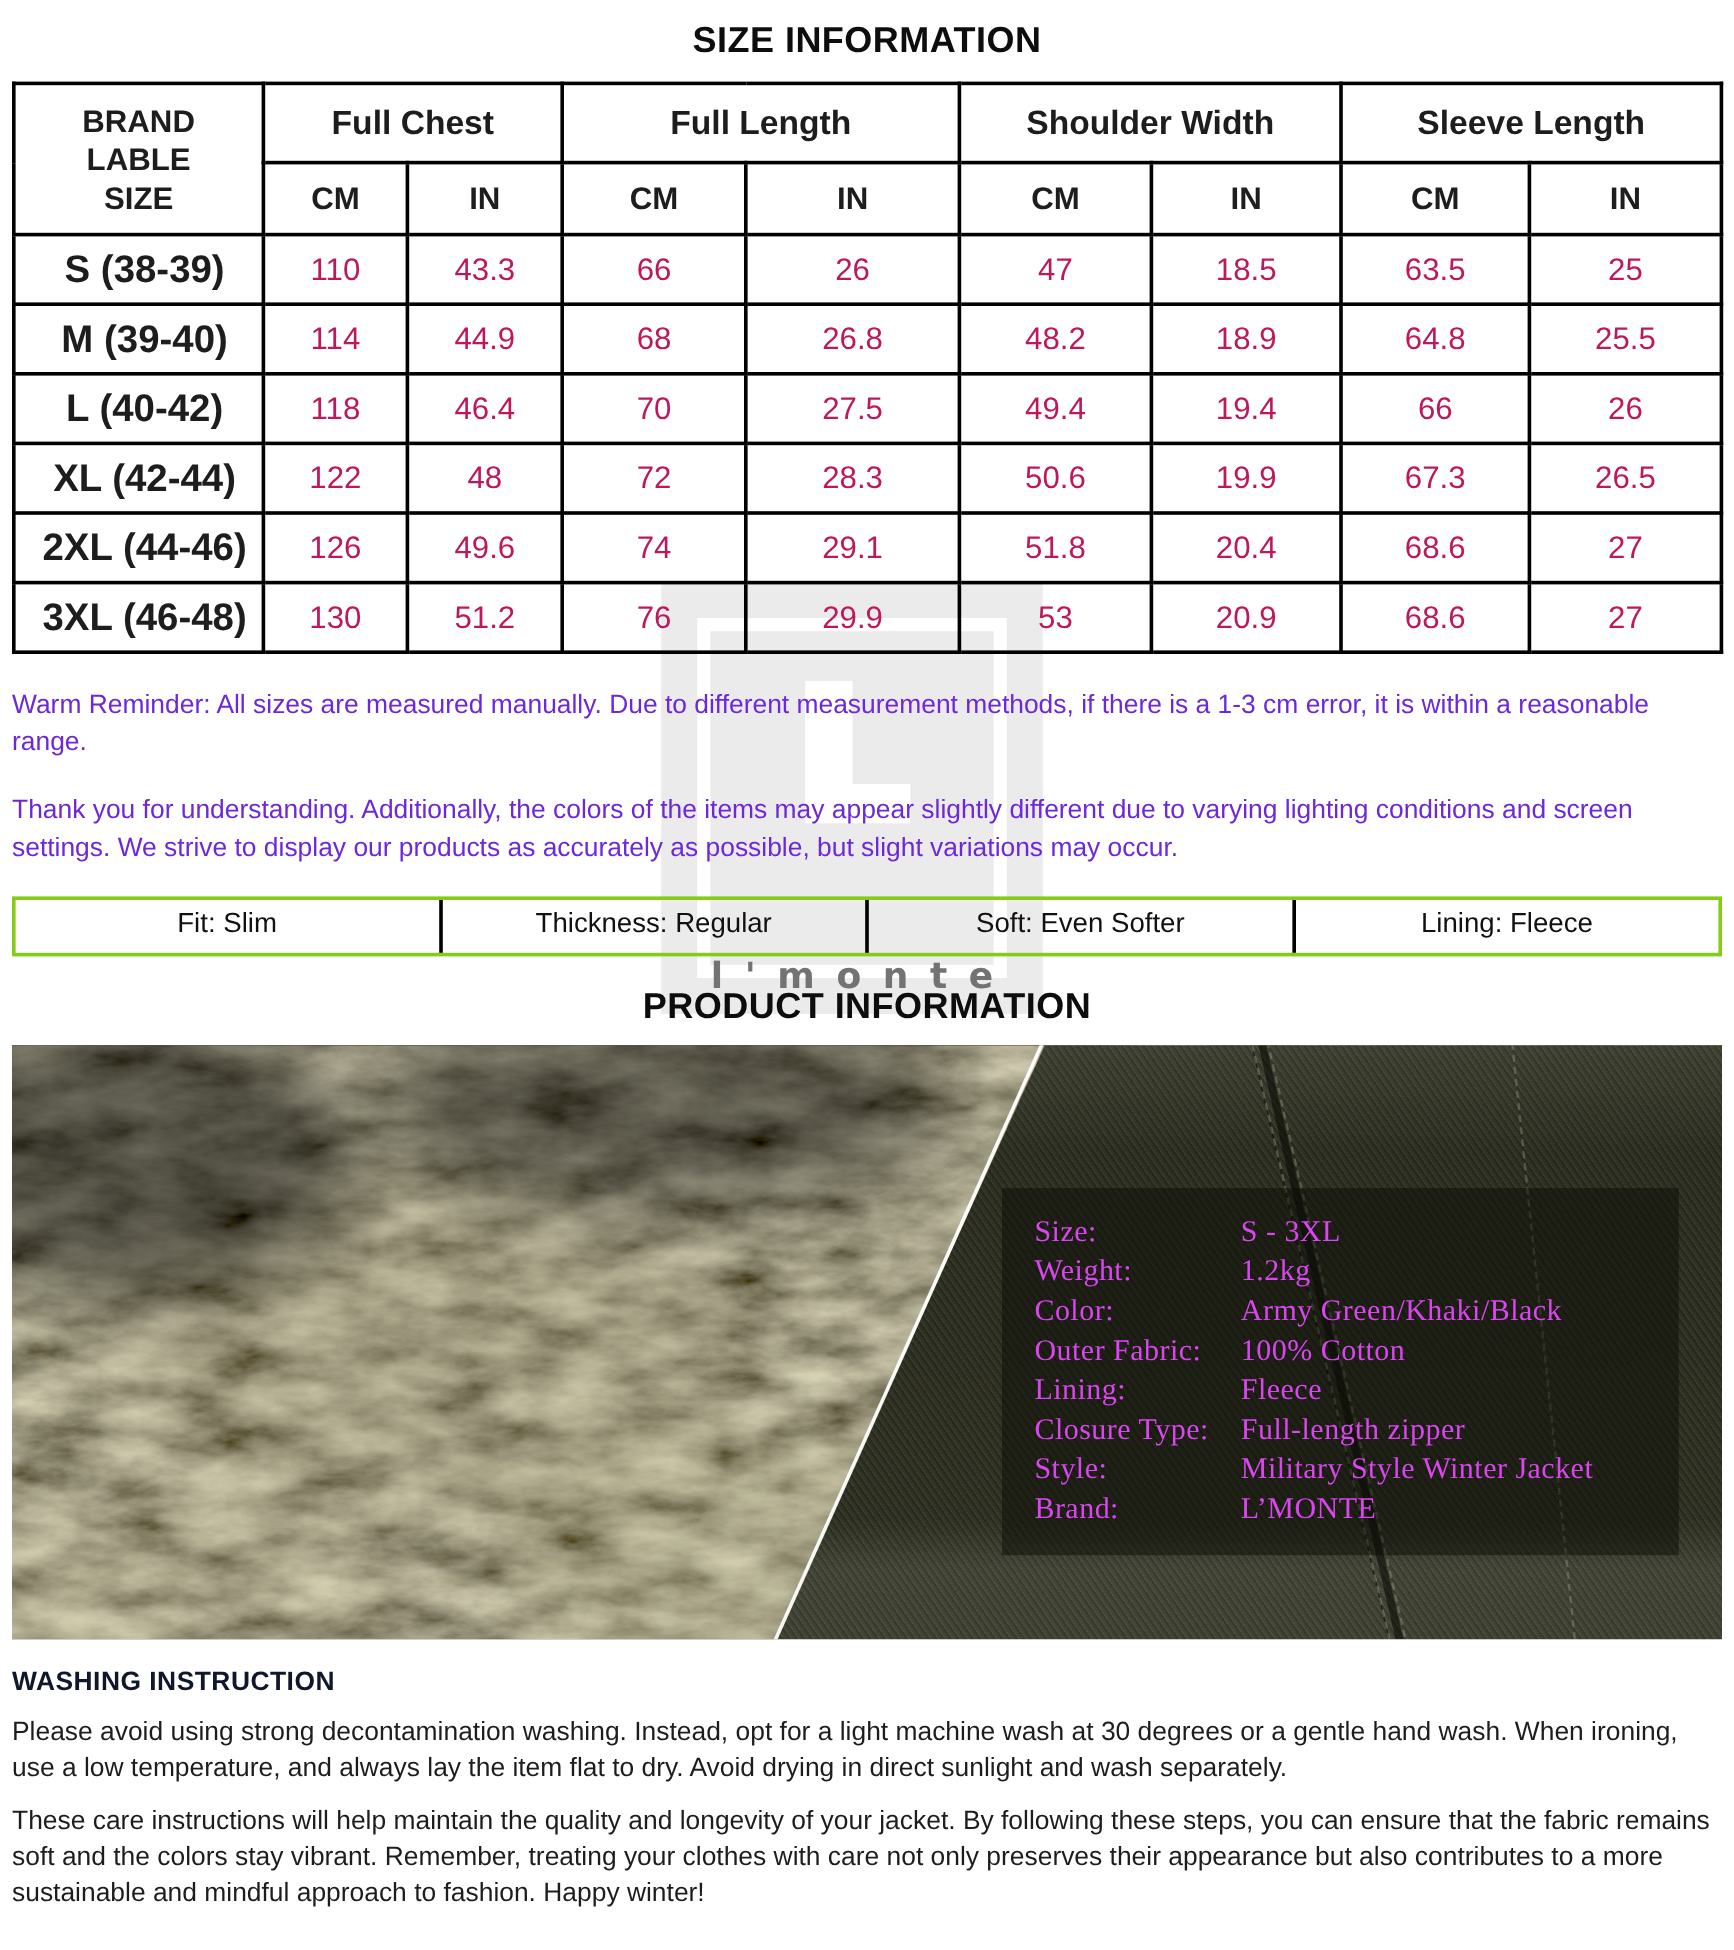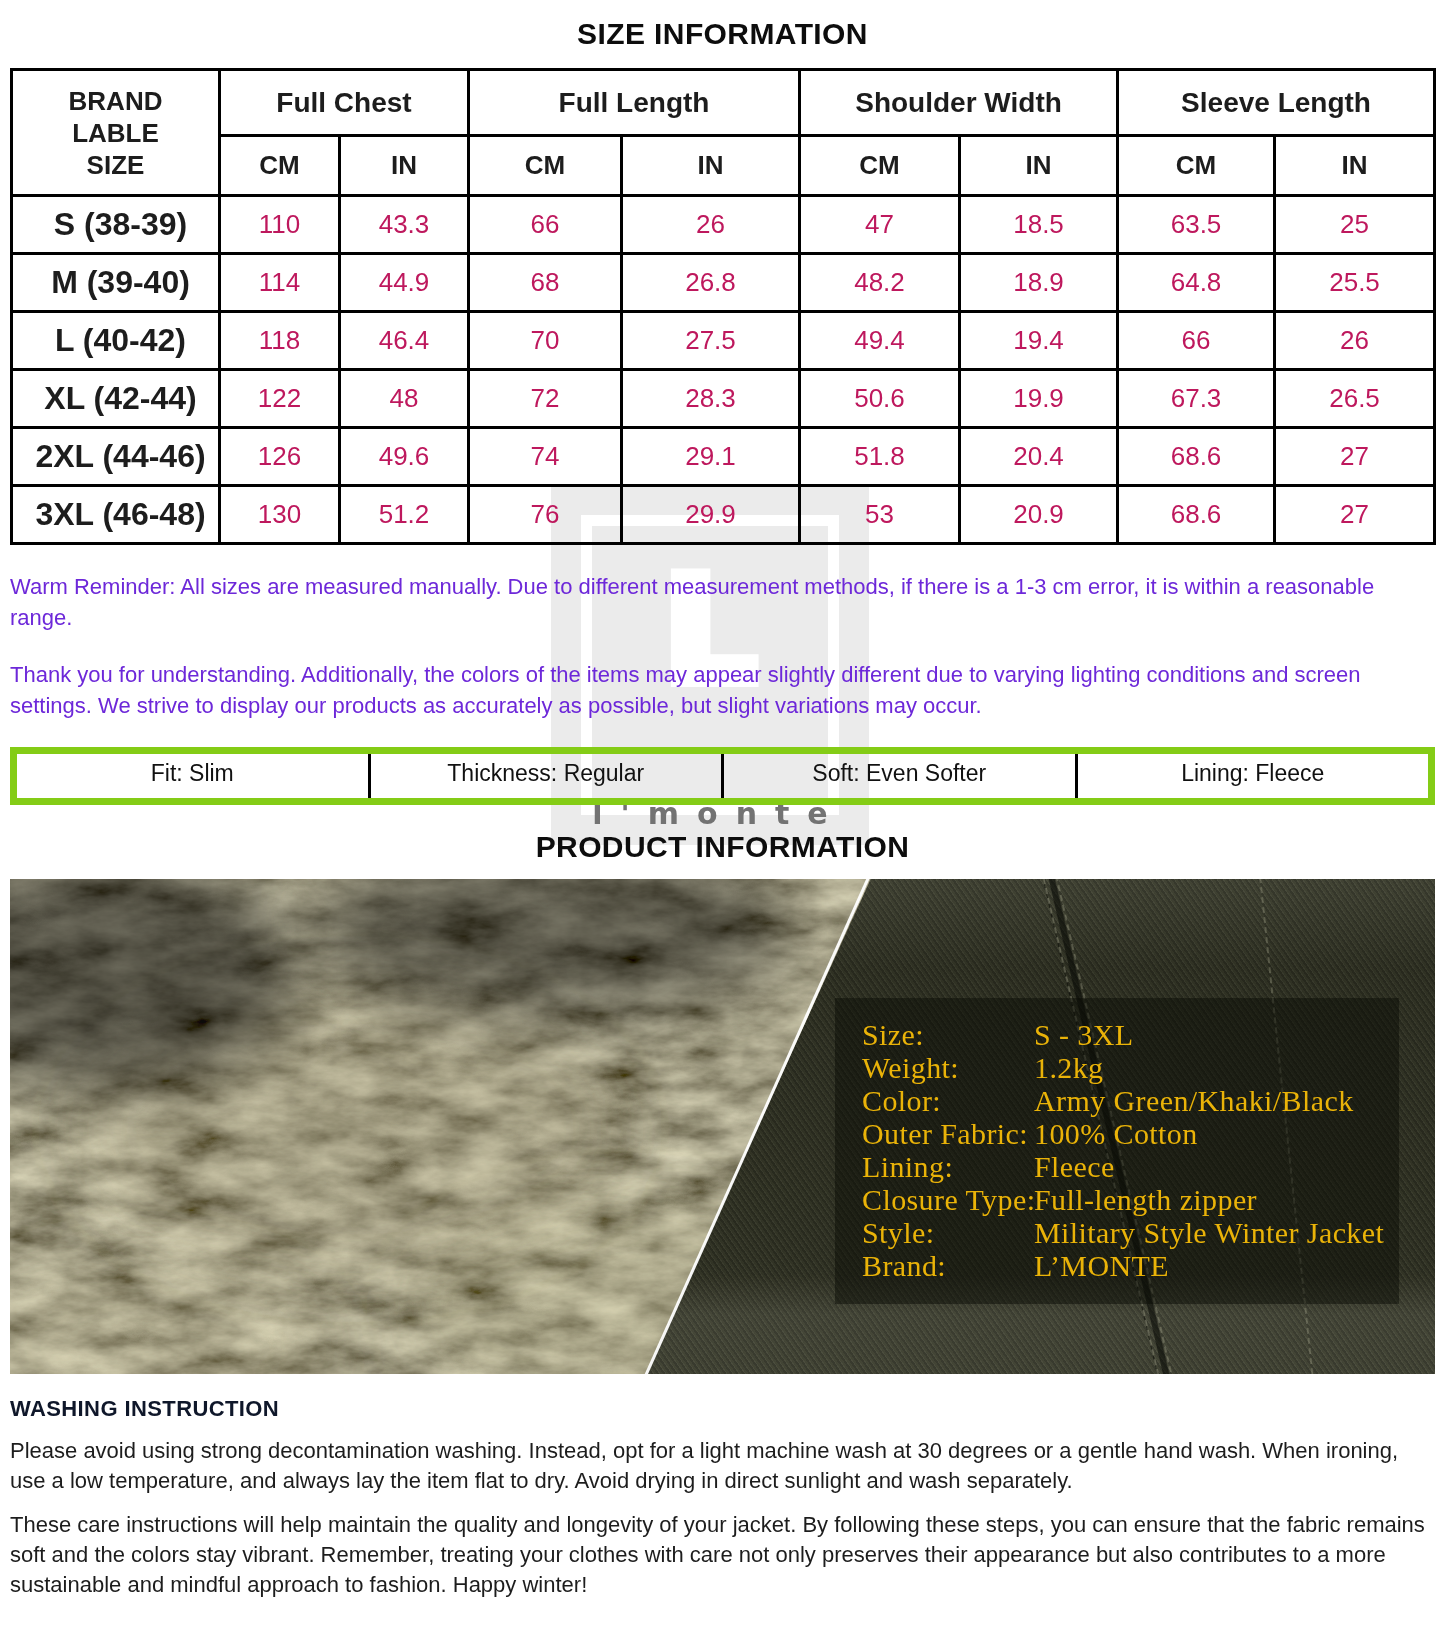--- a/index.html
+++ b/index.html
@@ -35,7 +35,7 @@
   .para { font-size:22px; line-height:31px; color:#6d28d9; margin-top:26px; width:1425px; }
 
   
-  .attr-strip { display:flex; margin-top:26px; width:1425px; border:7px solid #84cc16; background:transparent; }
+  .attr-strip { display:flex; margin-top:26px; width:1425px; border:3px solid #84cc16; background:transparent; }
   .attr-cell { flex:1; border-left:3px solid #000; text-align:center; font-size:23px; color:#111;
                height:44px; line-height:38px; }
   .attr-cell:first-child { border-left:none; }

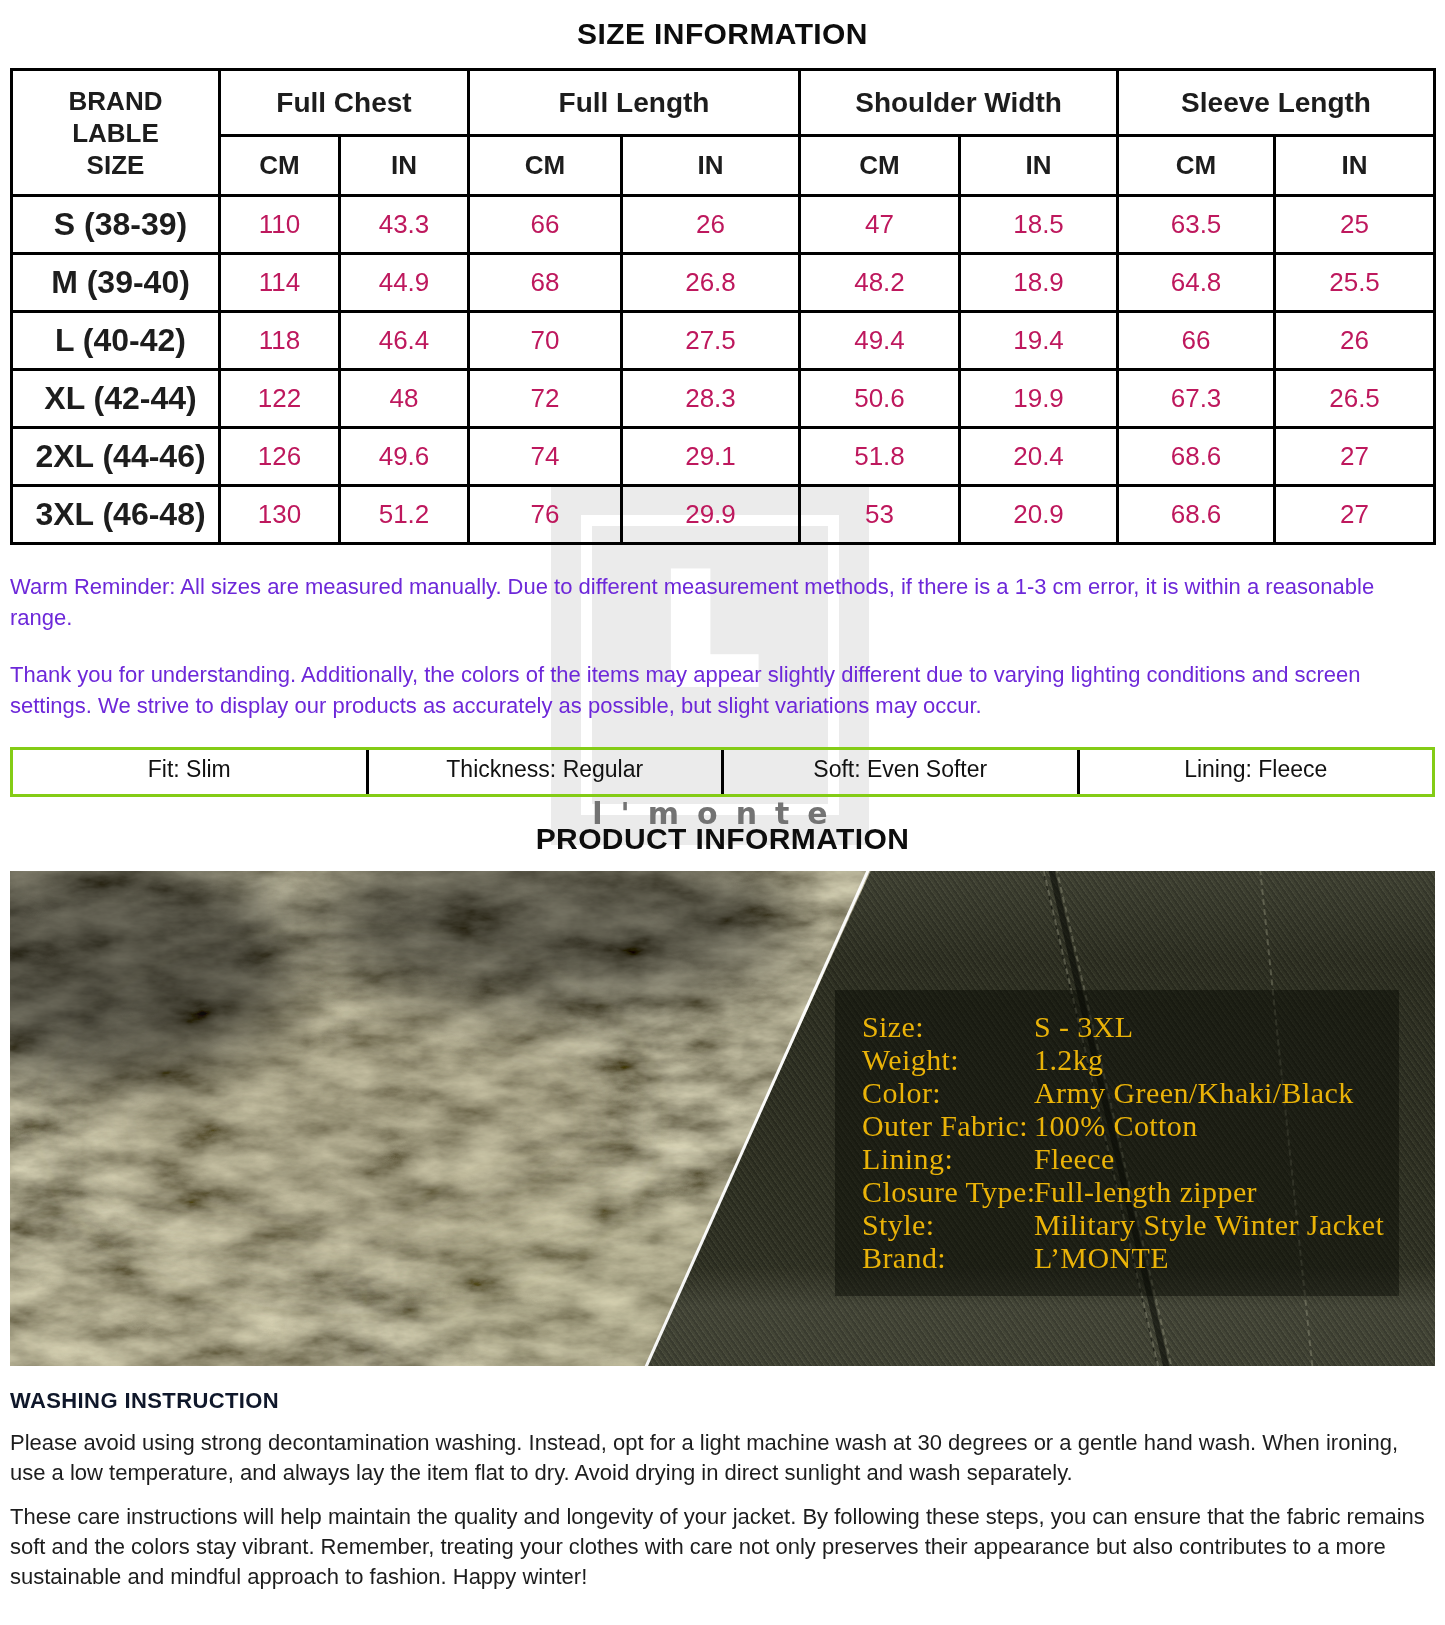--- a/index.html
+++ b/index.html
@@ -63,7 +63,7 @@
   .spec-panel { position:absolute; left:825px; top:119px; width:564px; height:306px;
                 background:rgba(8,10,4,0.47); padding:20px 10px 0 27px; }
   .spec-row { display:grid; grid-template-columns:172px 1fr; height:33px; align-items:center; }
-  .spec-label, .spec-value { font-family:"Liberation Serif", serif; font-size:30px; color:#eab308; letter-spacing:0.4px; white-space:nowrap; }
+  .spec-label, .spec-value { font-family:"Liberation Serif", serif; font-size:25px; color:#d946ef; letter-spacing:0.4px; white-space:nowrap; }
 
   .title-washing { margin-top:16px; }
   .para-wash { margin-top:8px; font-size:22px; line-height:30px; width:1425px; }

